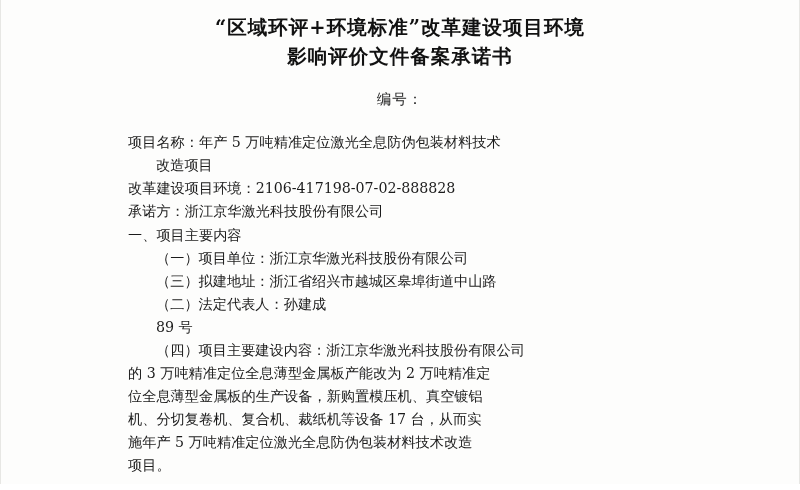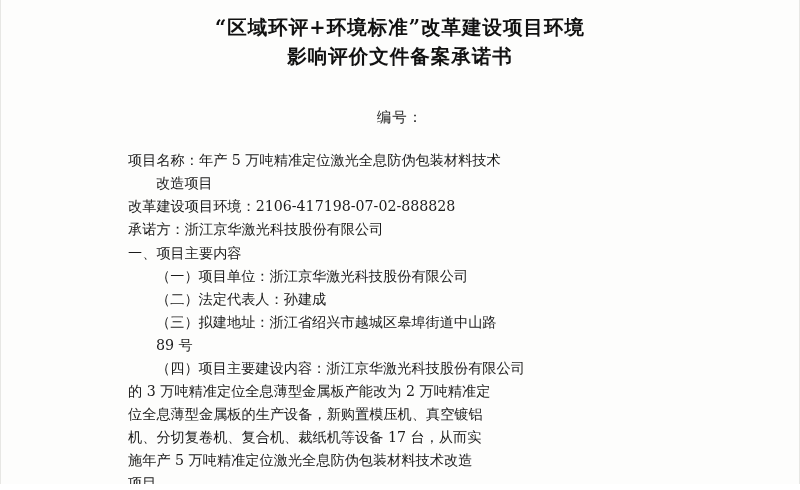--- a/index.html
+++ b/index.html
@@ -53,7 +53,7 @@
   .code-line {
     text-align: center;
     font-size: 14.5px;
-    margin-top: 36px;
+    margin-top: 18px;
     margin-bottom: 0;
     letter-spacing: 1px;
     color: #1b1b1b;

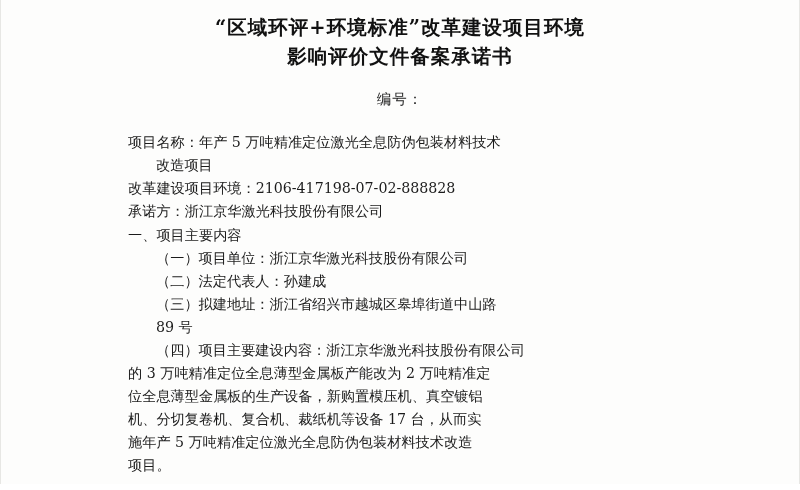--- a/index.html
+++ b/index.html
@@ -120,8 +120,8 @@
 
       <p class="p sect">一、项目主要内容</p>
       <p class="p sub">（一）项目单位：浙江京华激光科技股份有限公司</p>
+      <p class="p sub">（三）拟建地址：浙江省绍兴市越城区皋埠街道中山路</p>
       <p class="p sub">（二）法定代表人：孙建成</p>
-      <p class="p sub">（三）拟建地址：浙江省绍兴市越城区皋埠街道中山路</p>
       <p class="p sub">89 号</p>
       <p class="p sub">（四）项目主要建设内容：浙江京华激光科技股份有限公司</p>
       <p class="p">的 3 万吨精准定位全息薄型金属板产能改为 2 万吨精准定</p>

